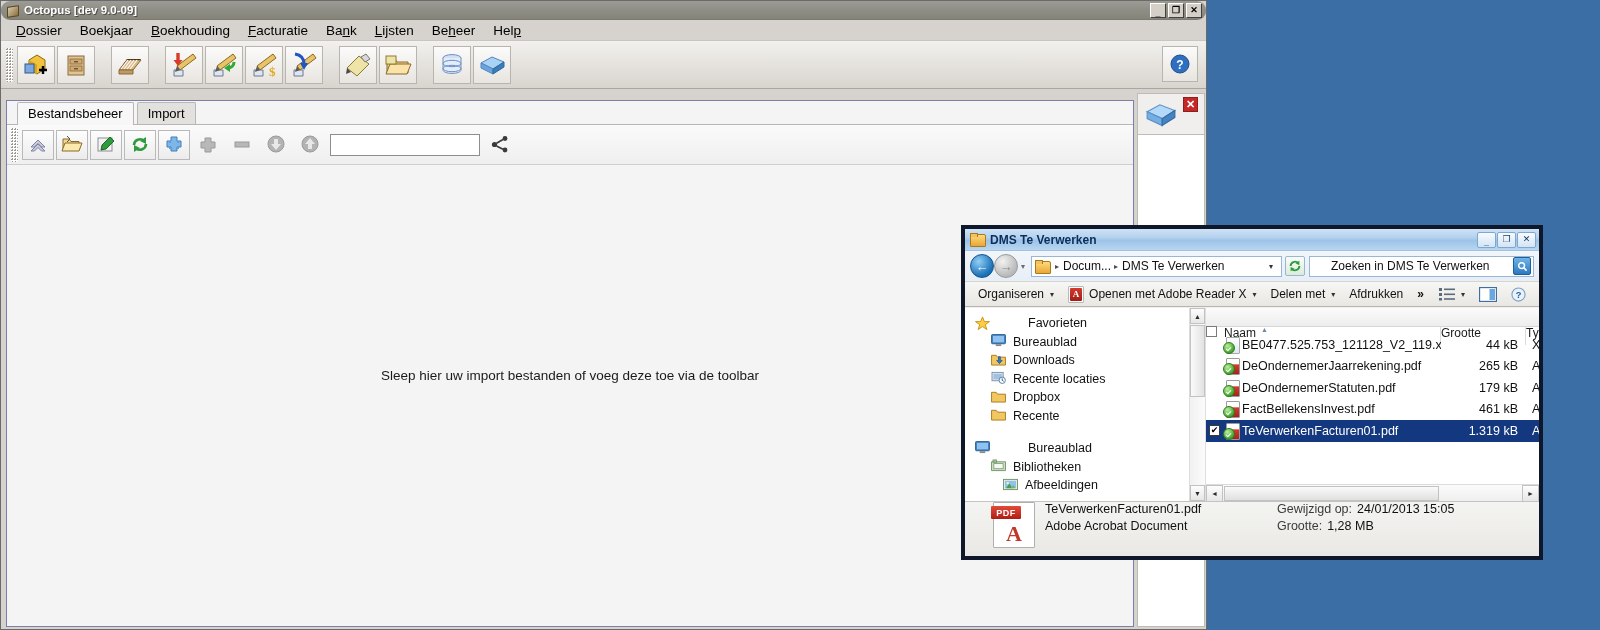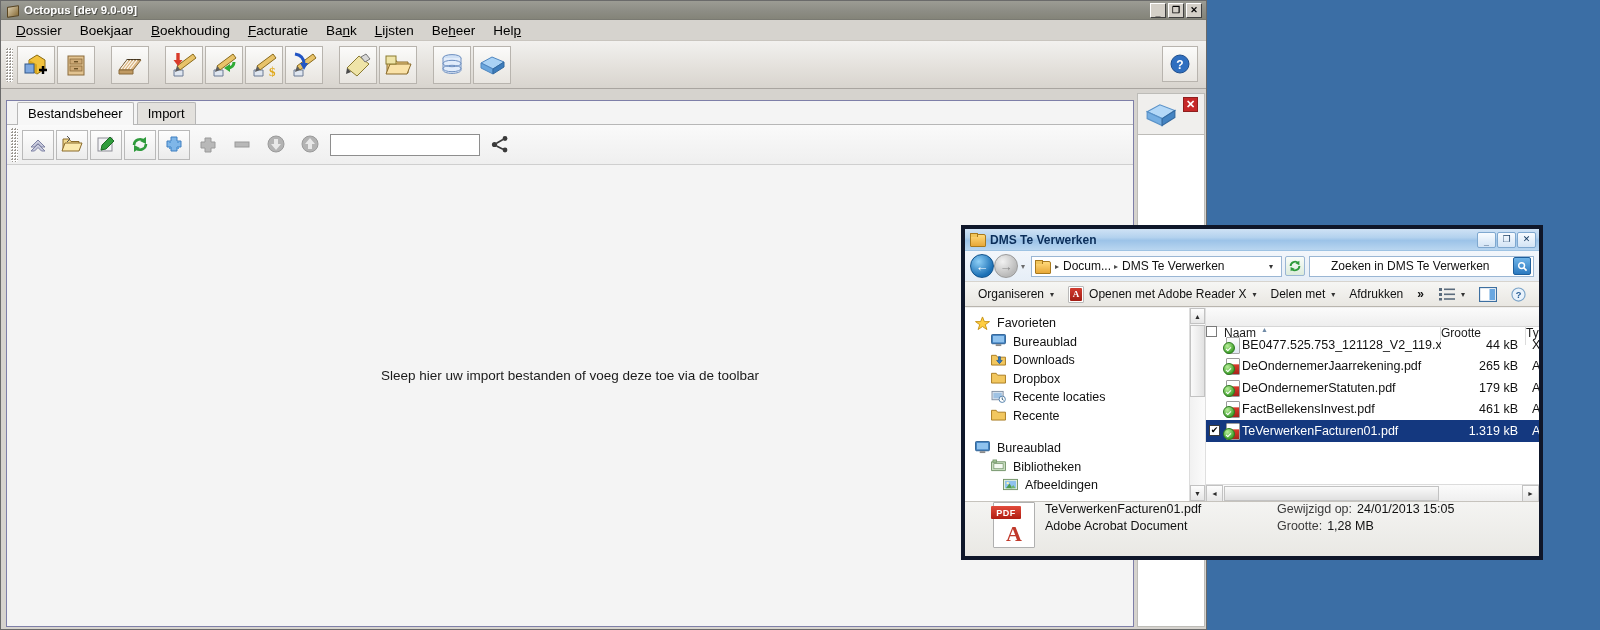--- a/index.html
+++ b/index.html
@@ -29,6 +29,7 @@
     padding:0 2px 0 4px;
     box-sizing:border-box;
     border-bottom:1px solid #7a7a72;
+    border-radius:9px;
   }
   #octo-title .ico{width:15px;height:15px;margin-right:4px;flex:0 0 auto;position:relative;}
   #octo-title .ico::before{

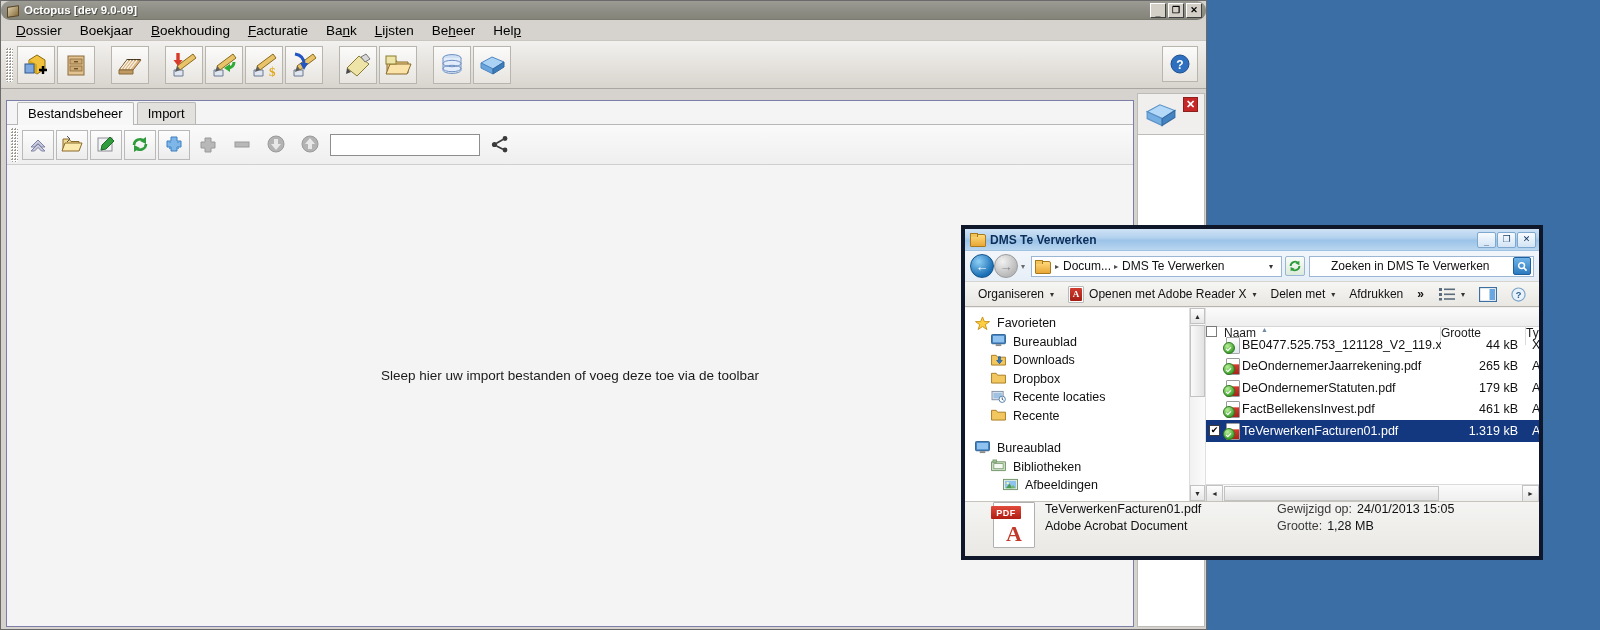--- a/index.html
+++ b/index.html
@@ -242,7 +242,7 @@
     border-right:1px solid #dfdfdf;overflow:hidden;
   }
   .navitem{display:flex;align-items:center;height:18.5px;padding-left:10px;font-size:12.5px;color:#111;white-space:nowrap;}
-  .navitem.lvl1{padding-left:10px;}
+  .navitem.lvl1{padding-left:10px;gap:31px;}
   .navitem.lvl2{padding-left:26px;}
   .navitem .ni{width:17px;height:15px;flex:0 0 auto;margin-right:5px;position:relative;}
   .navspacer{height:14px;}

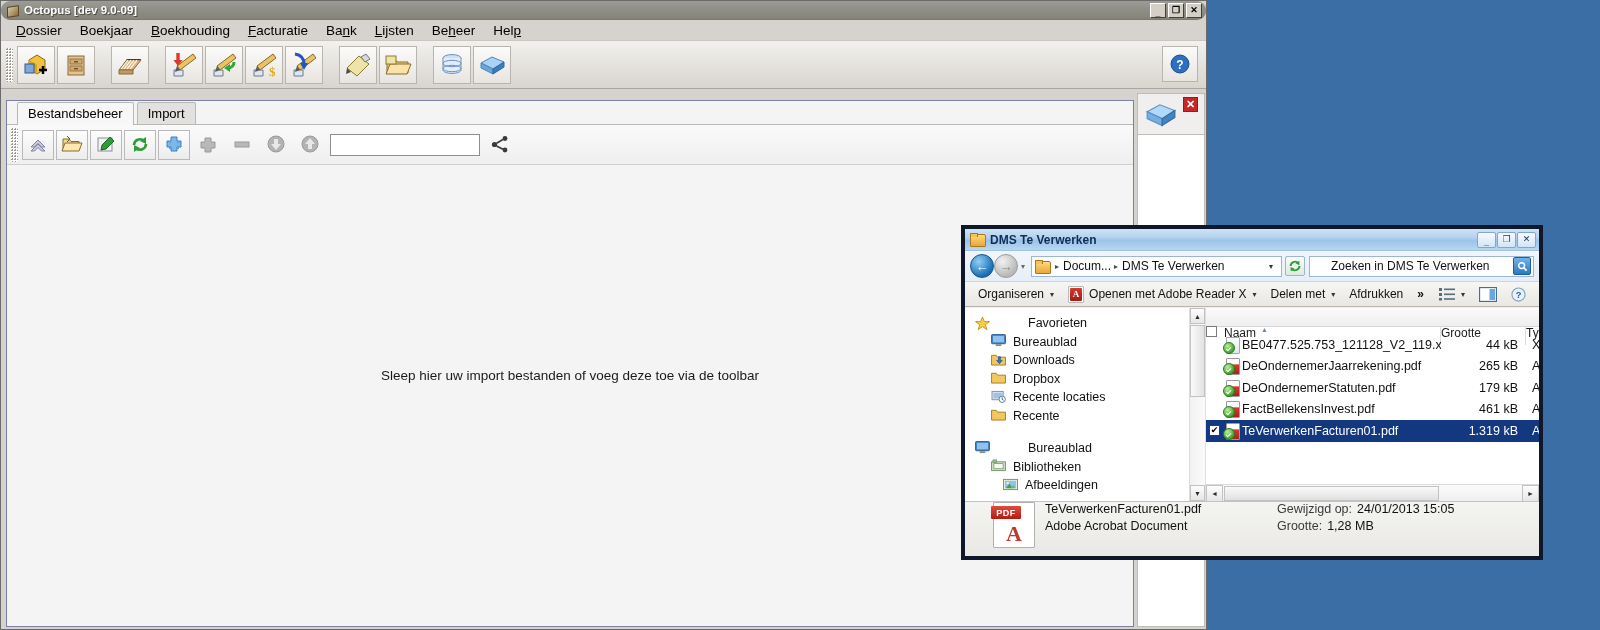--- a/index.html
+++ b/index.html
@@ -739,15 +739,6 @@
       <div class="navitem lvl2">
         <span class="ni">
           <svg width="15" height="13" viewBox="0 0 16 14">
-            <path d="M0.5 2.5h5l1.5 2h8.5v8.5H0.5z" fill="#f2c75f" stroke="#a8791d" stroke-width="1"></path>
-          </svg>
-        </span>
-        <span>Dropbox</span>
-      </div>
-
-      <div class="navitem lvl2">
-        <span class="ni">
-          <svg width="15" height="13" viewBox="0 0 16 14">
             <rect x="1" y="1.5" width="12" height="9" fill="#dfe6ef" stroke="#7e8da0" stroke-width="1"></rect>
             <rect x="2.5" y="3" width="9" height="6" fill="#9fc2e3"></rect>
             <circle cx="12" cy="10" r="3.4" fill="#ffffff" stroke="#4d7ba8" stroke-width="1"></circle>
@@ -755,6 +746,15 @@
           </svg>
         </span>
         <span>Recente locaties</span>
+      </div>
+
+      <div class="navitem lvl2">
+        <span class="ni">
+          <svg width="15" height="13" viewBox="0 0 16 14">
+            <path d="M0.5 2.5h5l1.5 2h8.5v8.5H0.5z" fill="#f2c75f" stroke="#a8791d" stroke-width="1"></path>
+          </svg>
+        </span>
+        <span>Dropbox</span>
       </div>
 
       <div class="navitem lvl2">

